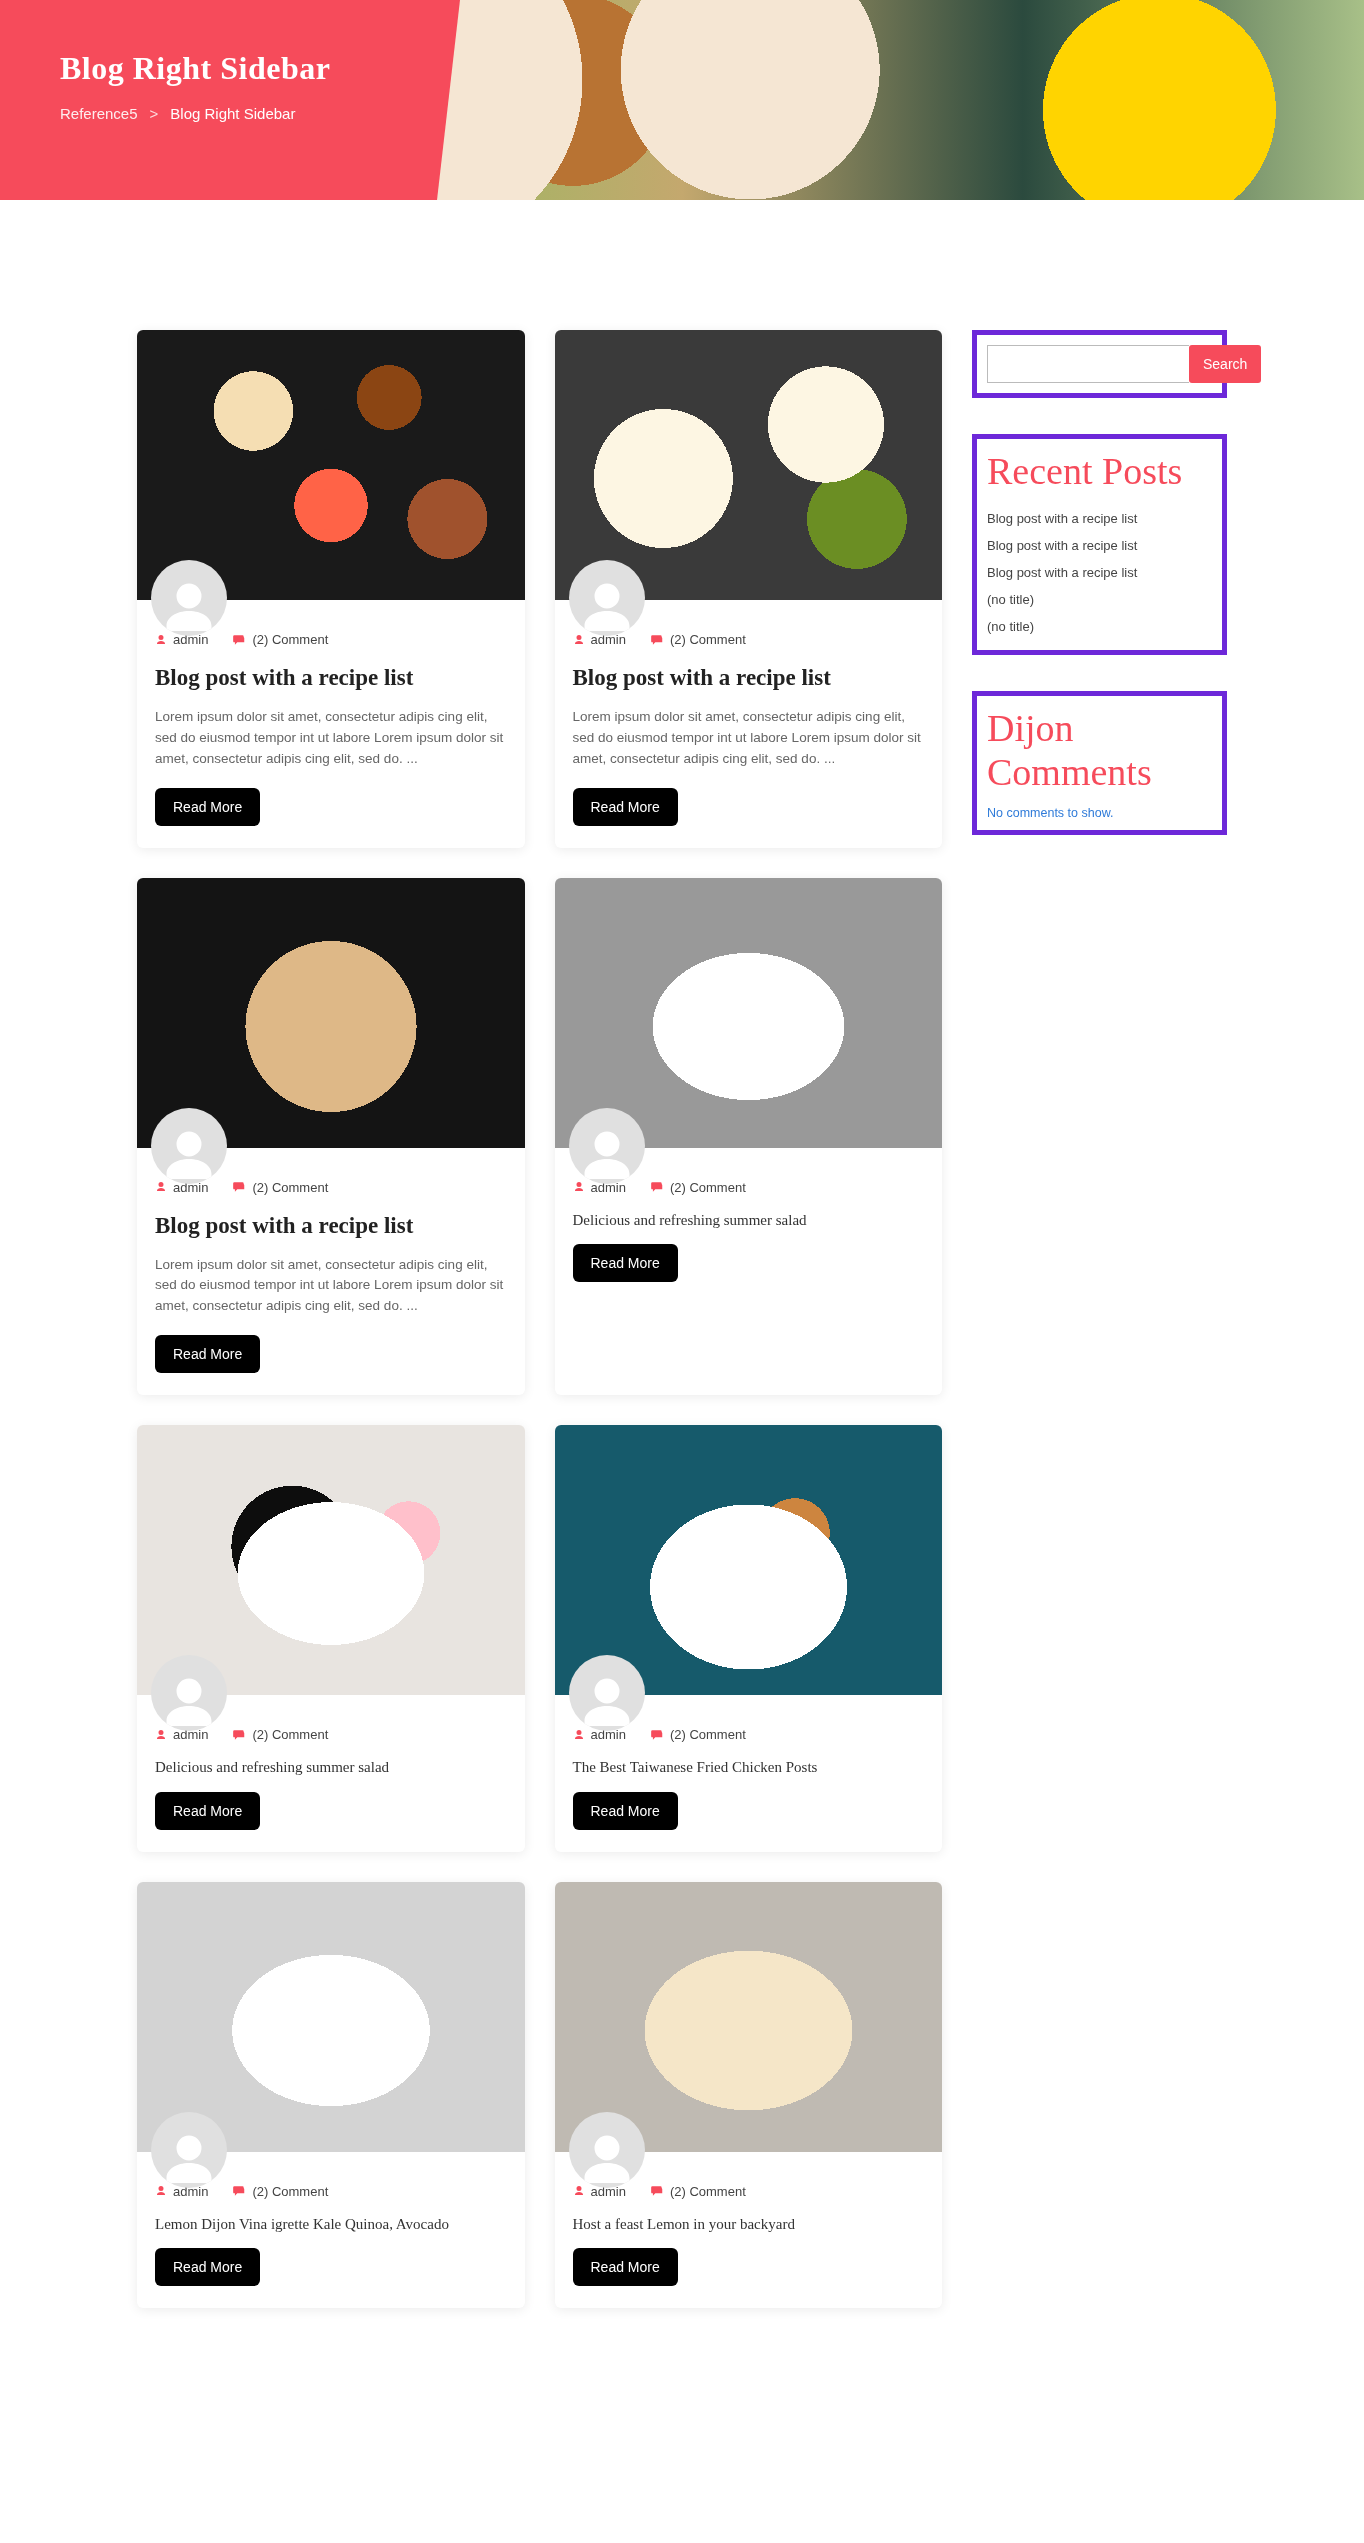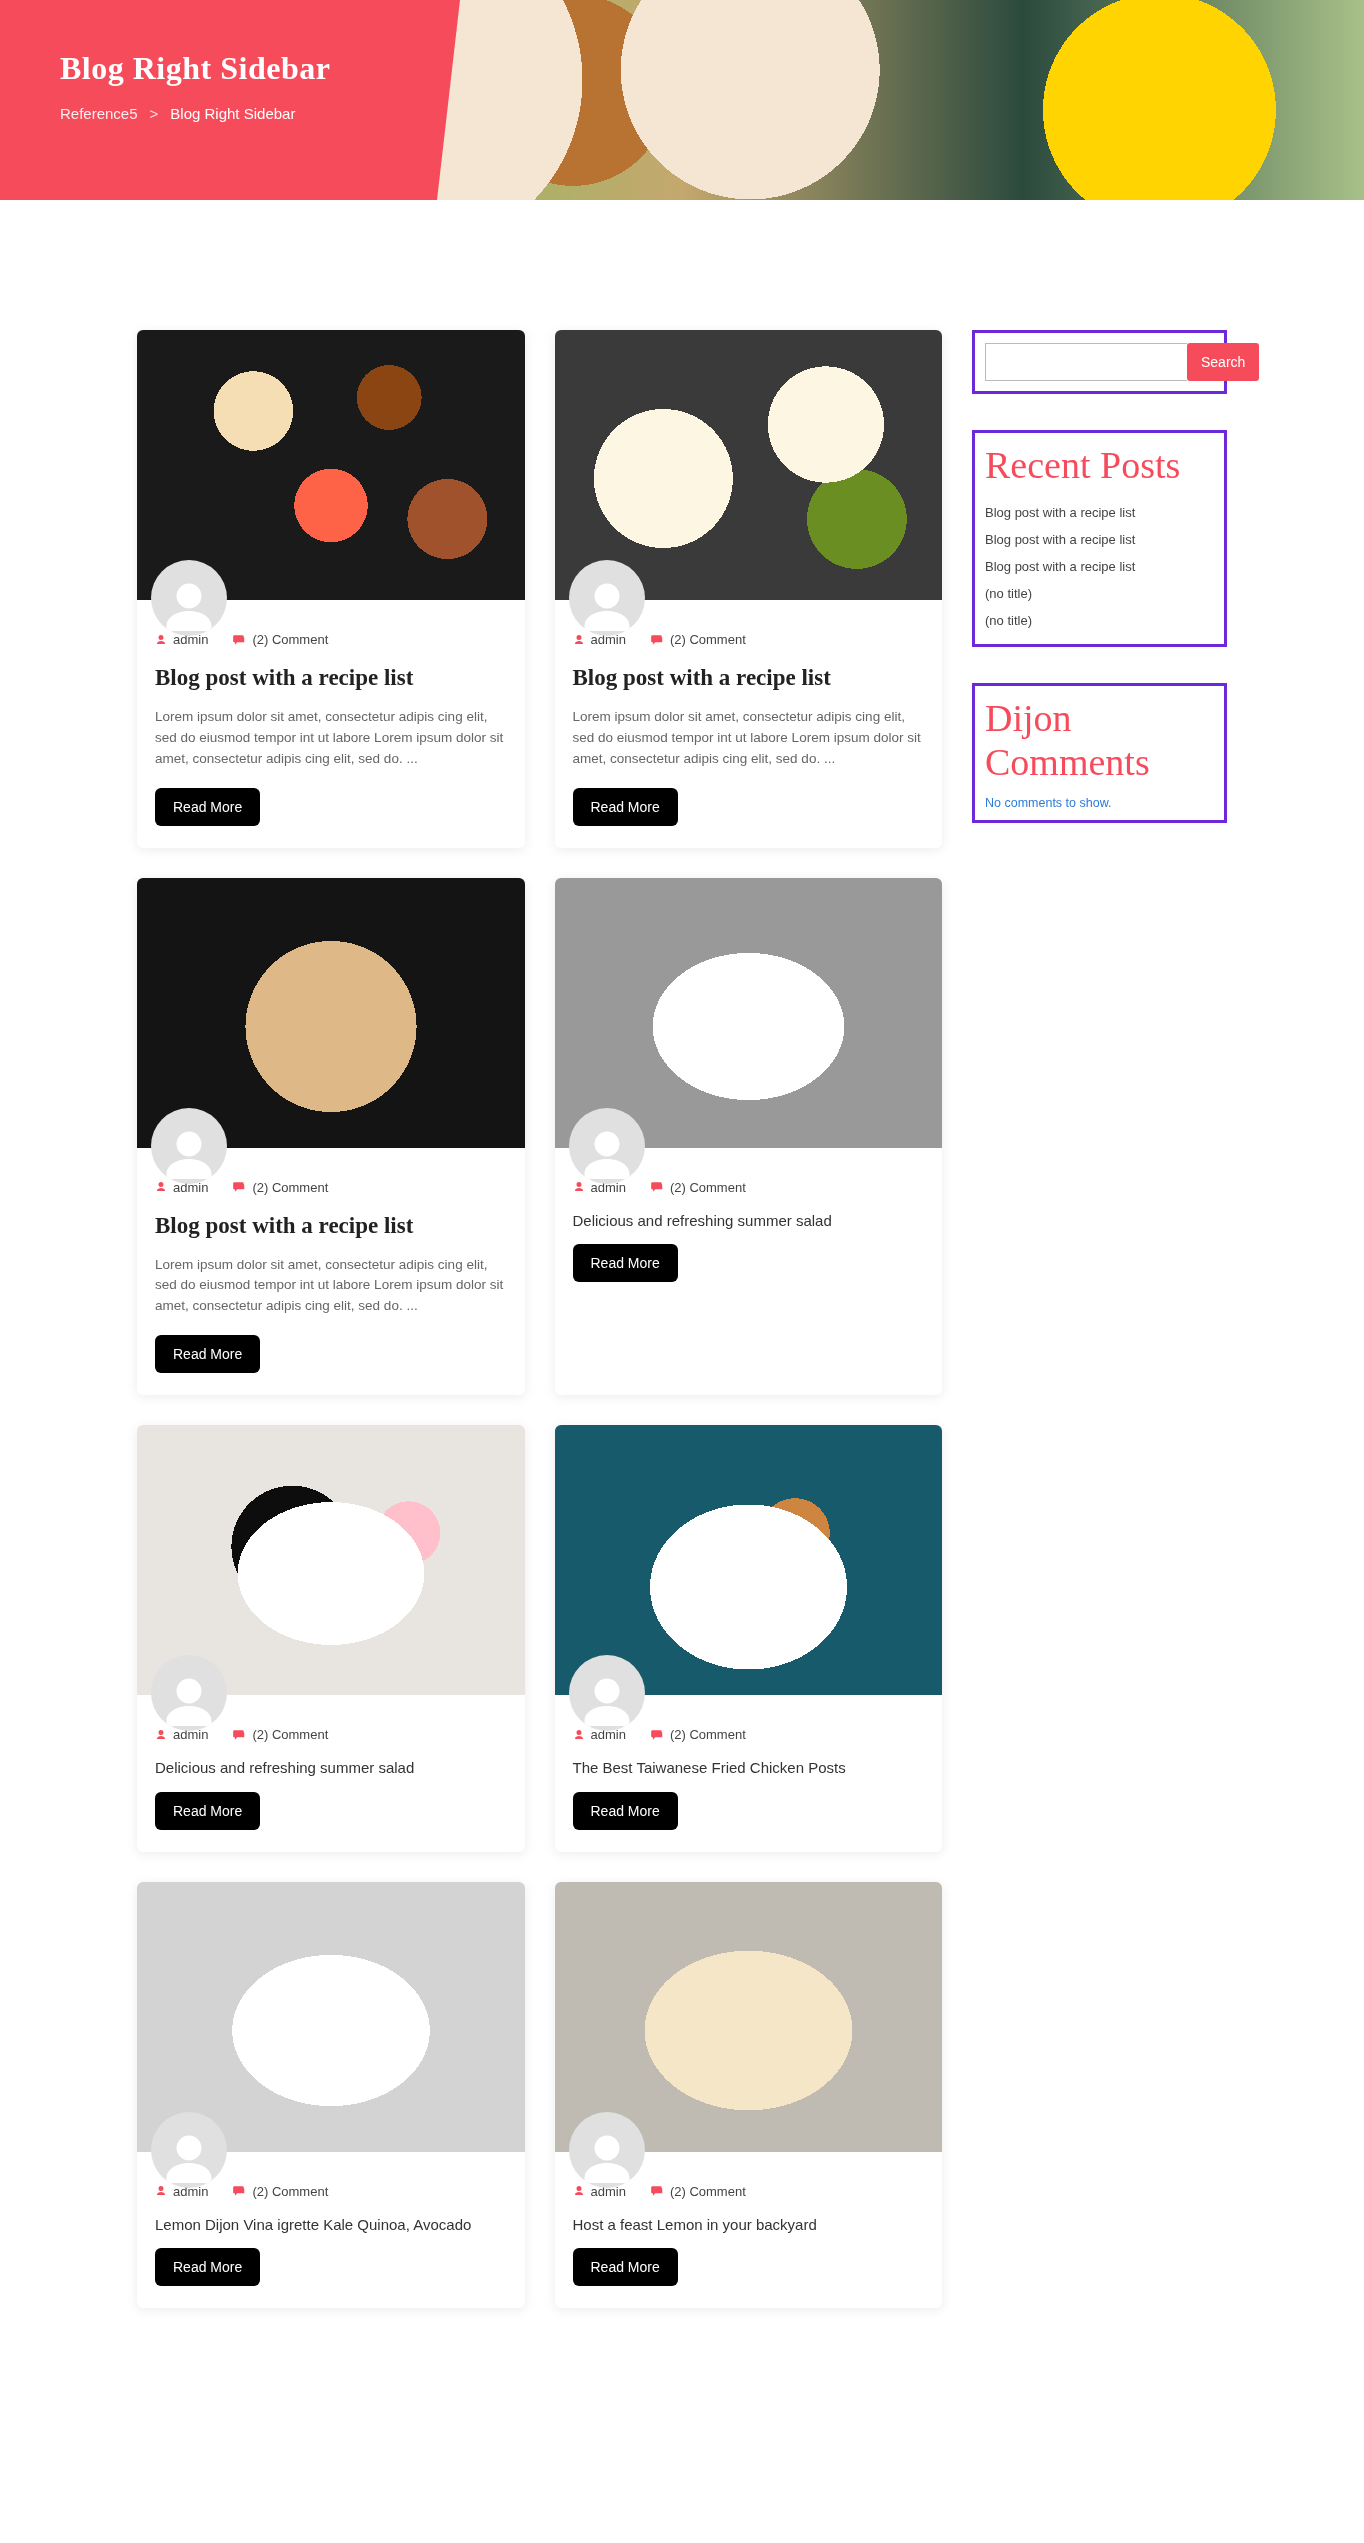--- a/index.html
+++ b/index.html
@@ -77,7 +77,7 @@
   }
   aside { width: 255px; flex-shrink: 0; }
   .widget {
-    border: 3px solid #6d28d9;
+    border: 5px solid #6d28d9;
     padding: 10px;
     margin-bottom: 36px;
   }

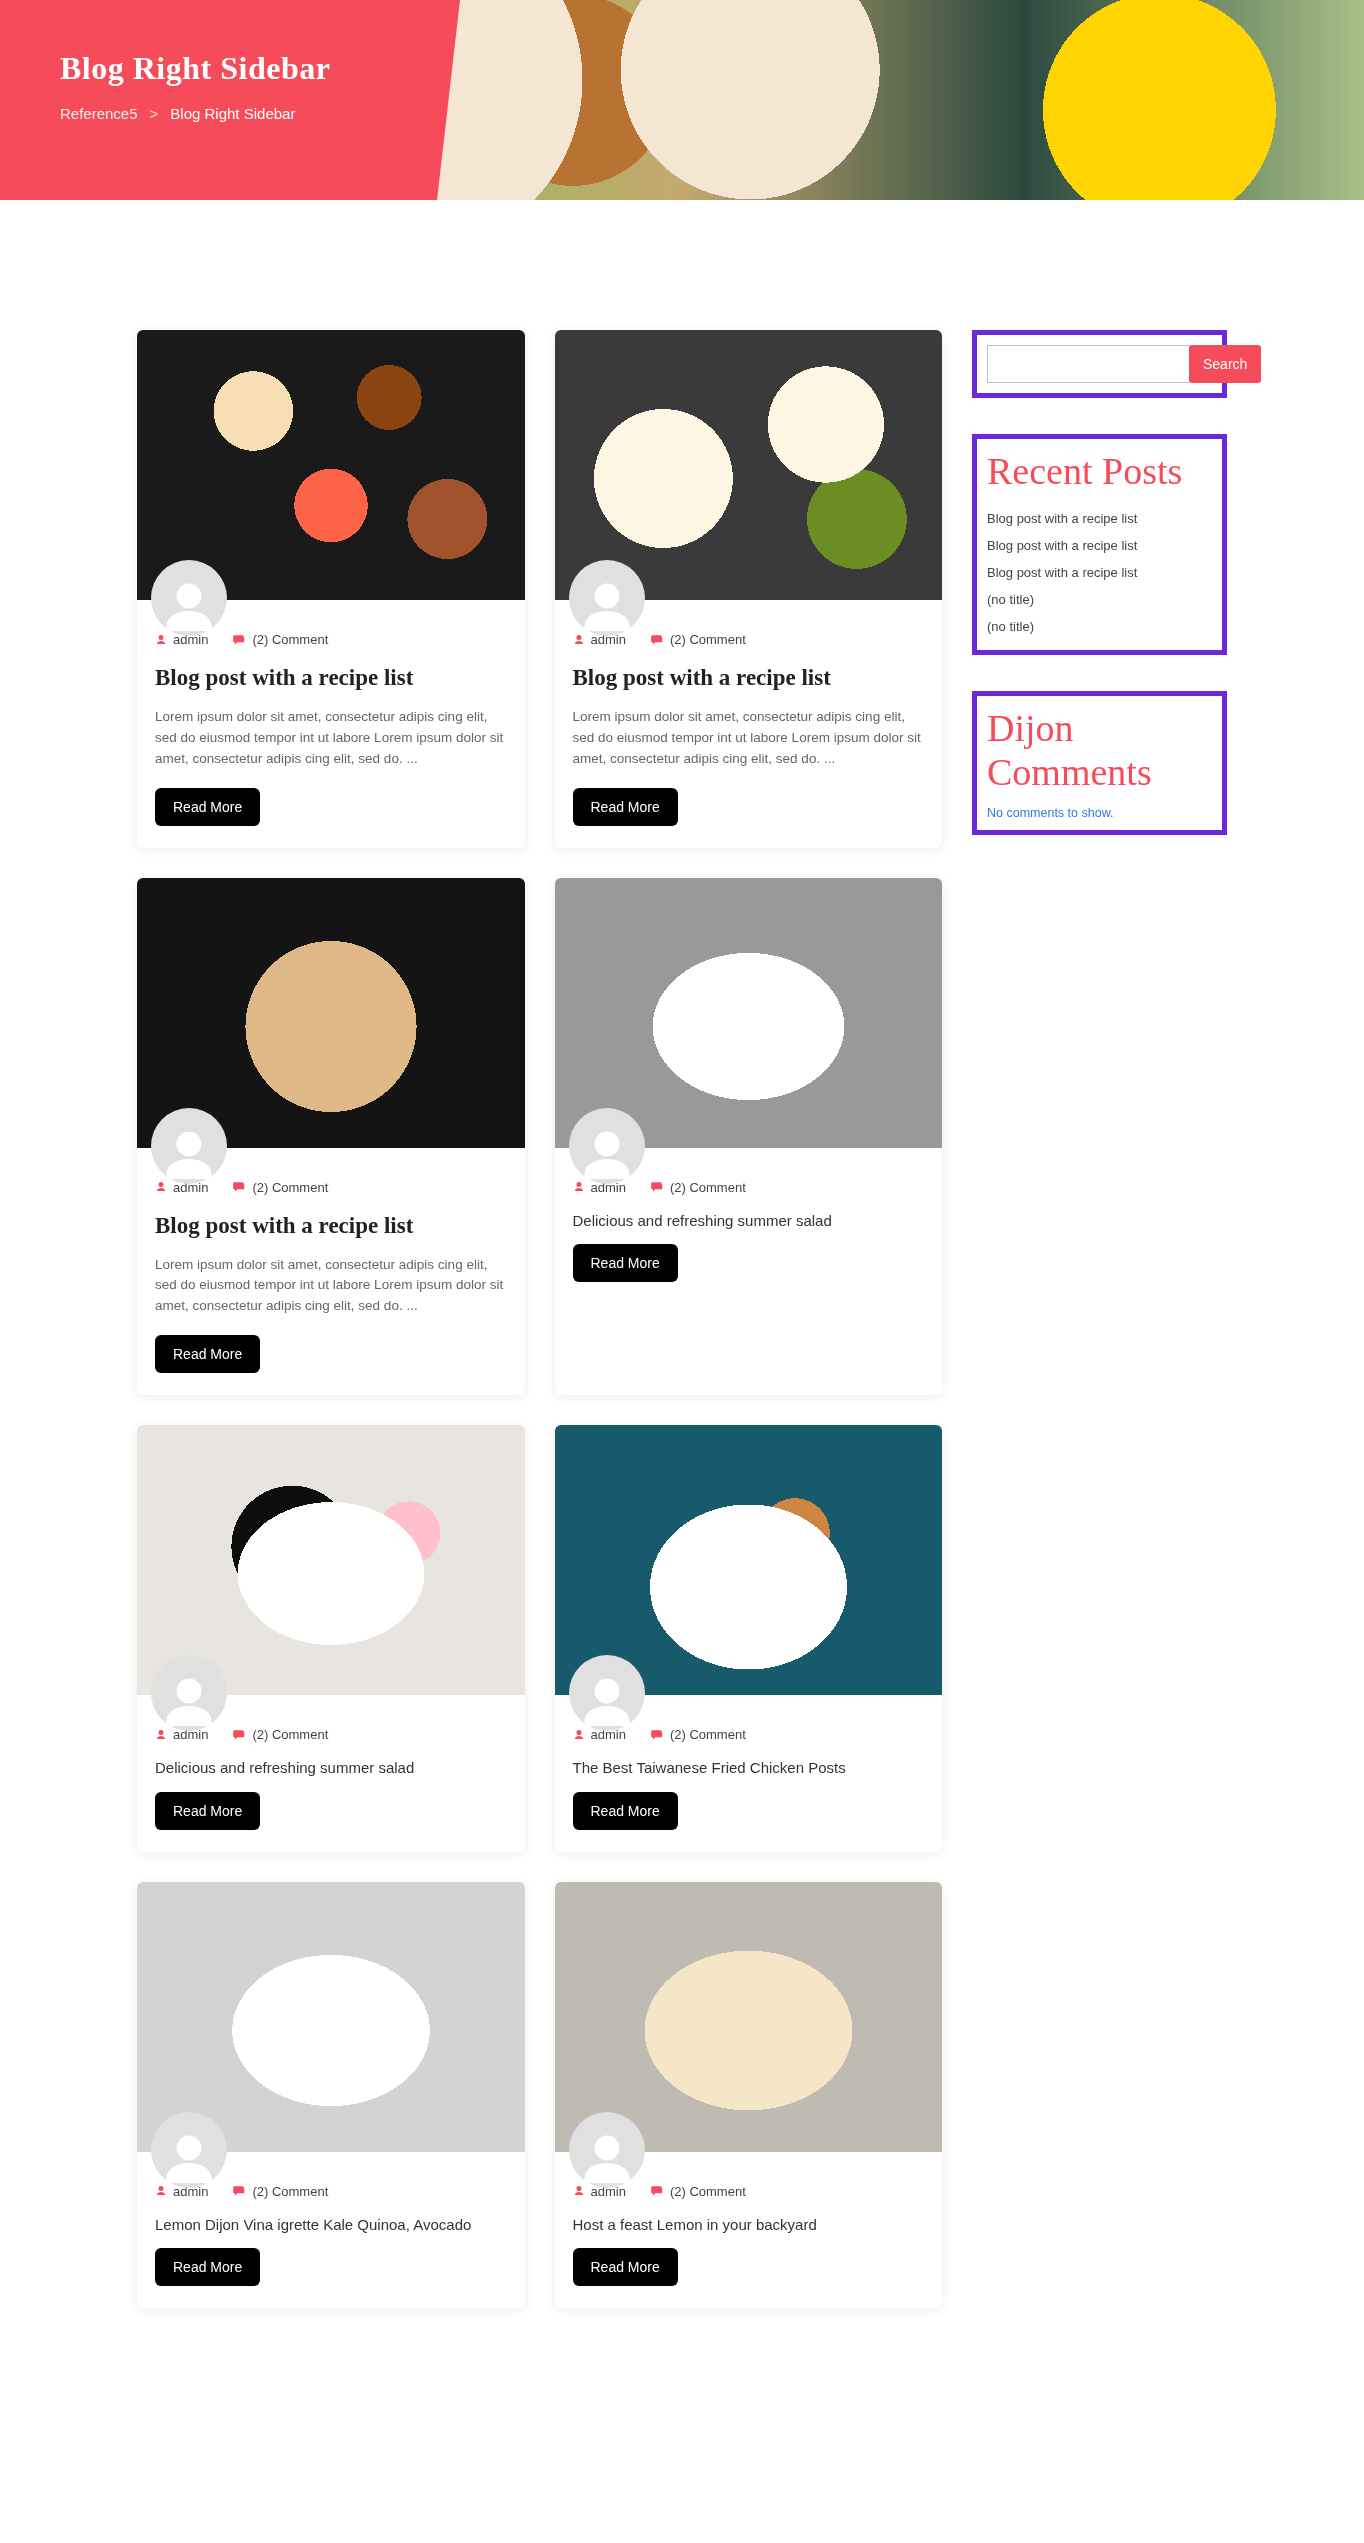--- a/index.html
+++ b/index.html
@@ -65,7 +65,7 @@
   .meta-item .ic { color: #f64b5b; display: inline-flex; }
   .meta-item .txt { color: #444; }
   .card-title { font-family: Georgia, serif; font-size: 23px; font-weight: 600; color: #222; margin-bottom: 14px; line-height: 1.3; }
-  .card-title.small { font-size: 15px; font-family: Liberation Sans, sans-serif; font-weight: 400; color: #333; }
+  .card-title.small { font-size: 15px; font-family: Liberation Serif, serif; font-weight: 400; color: #333; }
   .excerpt { font-size: 13.5px; line-height: 1.55; color: #666; margin-bottom: 18px; }
   .read-more {
     display: inline-block;

